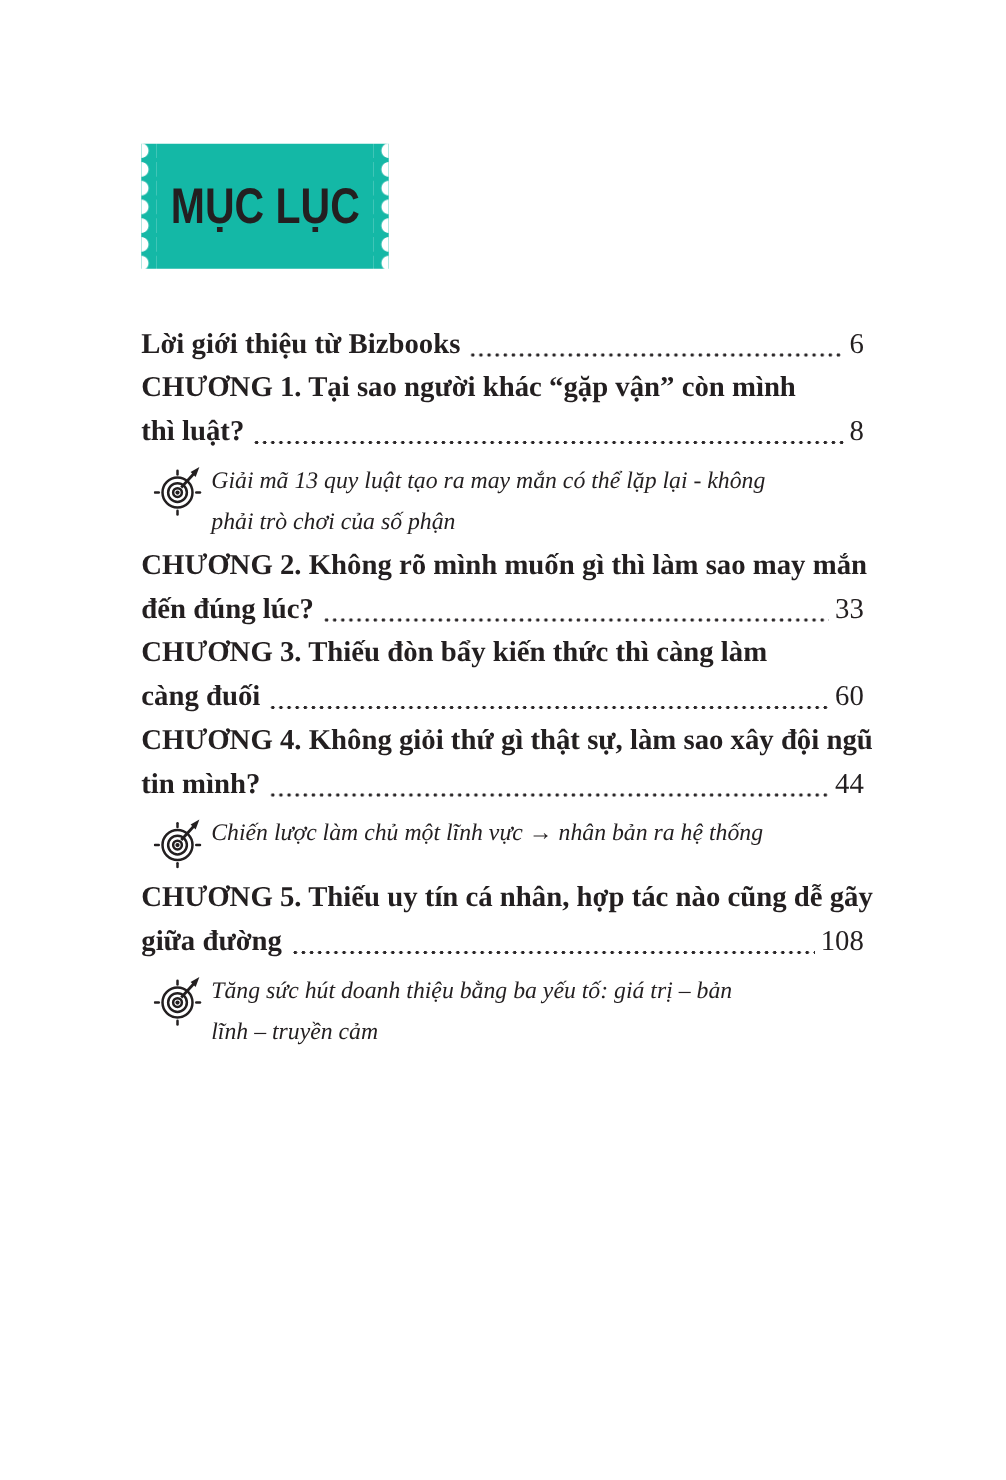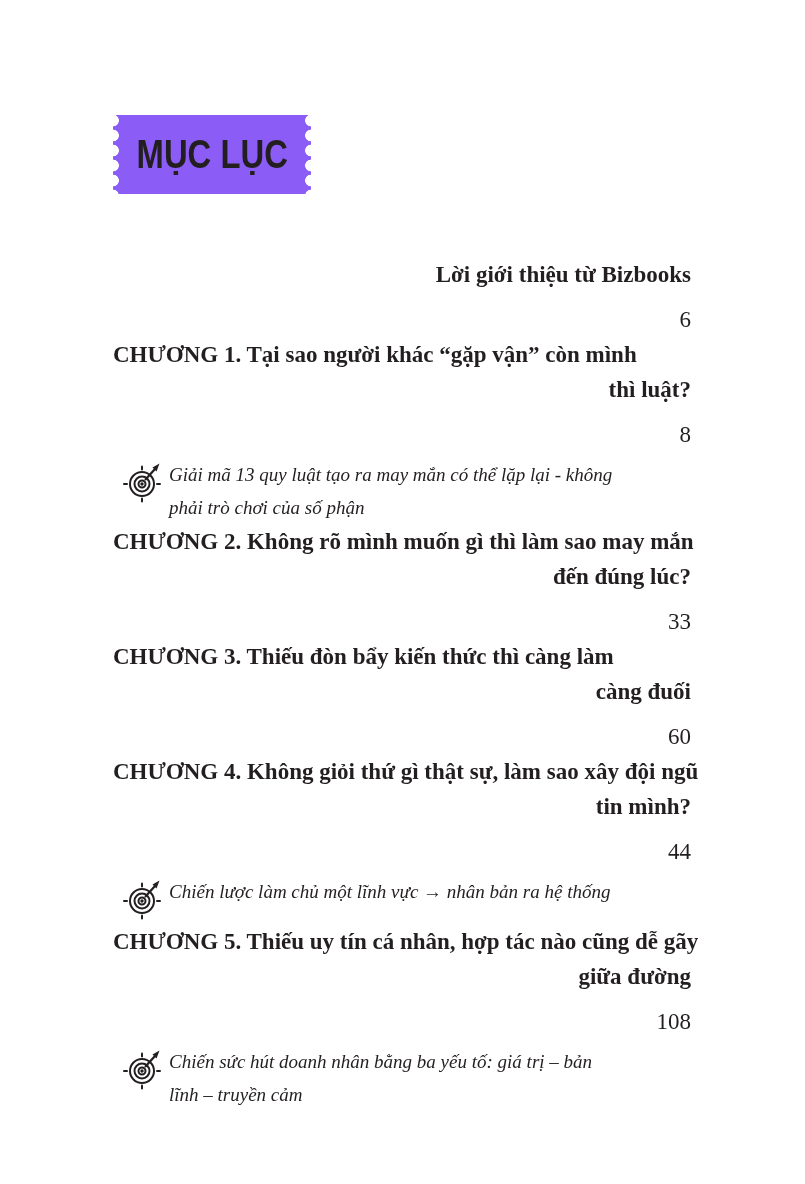--- a/index.html
+++ b/index.html
@@ -14,8 +14,8 @@
   
   .ribbon{
     position:absolute; left:113px; top:115px;
-    width:198px; height:79px;
-    background:#8b5cf6;
+    width:198px; height:100px;
+    background:#14b8a6;
     display:flex; align-items:center; justify-content:center;
   }
   .ribbon::before,.ribbon::after{

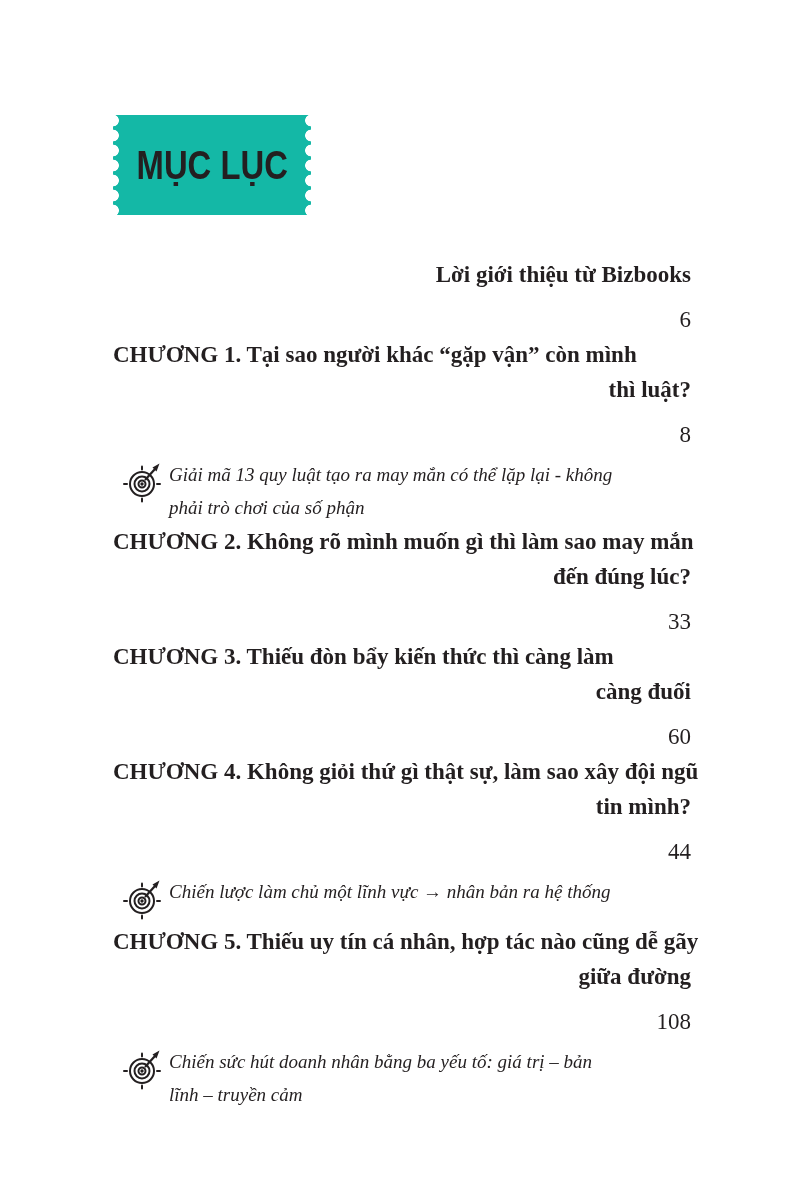--- a/index.html
+++ b/index.html
@@ -52,7 +52,7 @@
   }
   .t-line2{
     display:flex; align-items:flex-end;
-    font-size:23px; line-height:35px;flex-direction:column;
+    font-size:23px; line-height:35px;
   }
   .lead{ font-weight:700; white-space:nowrap; }
   .leader{

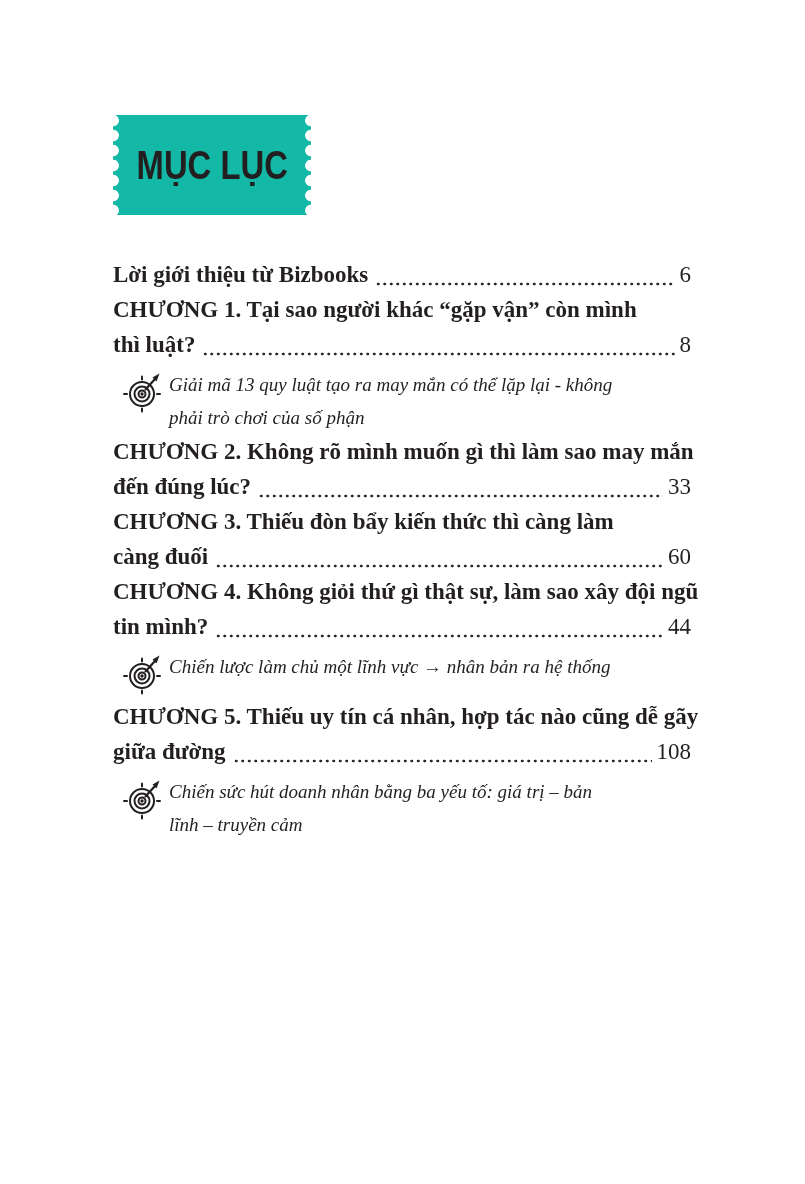--- a/index.html
+++ b/index.html
@@ -187,7 +187,7 @@
             </svg>
         </span>
         <div class="desc-text">
-          <div>Chiến sức hút doanh nhân bằng ba yếu tố: giá trị – bản</div>
+          <div>Tăng sức hút doanh thiệu bằng ba yếu tố: giá trị – bản</div>
           <div>lĩnh – truyền cảm</div>
         </div>
       </div>

